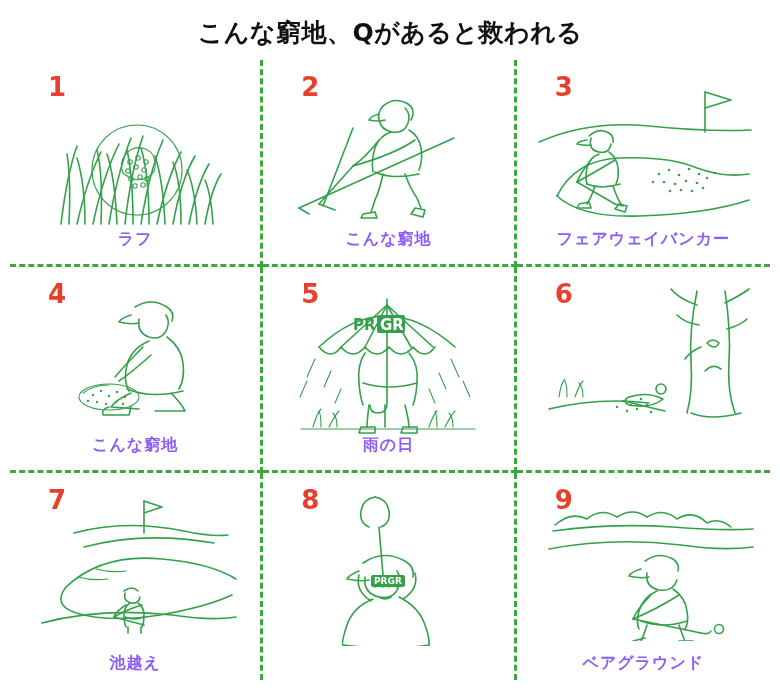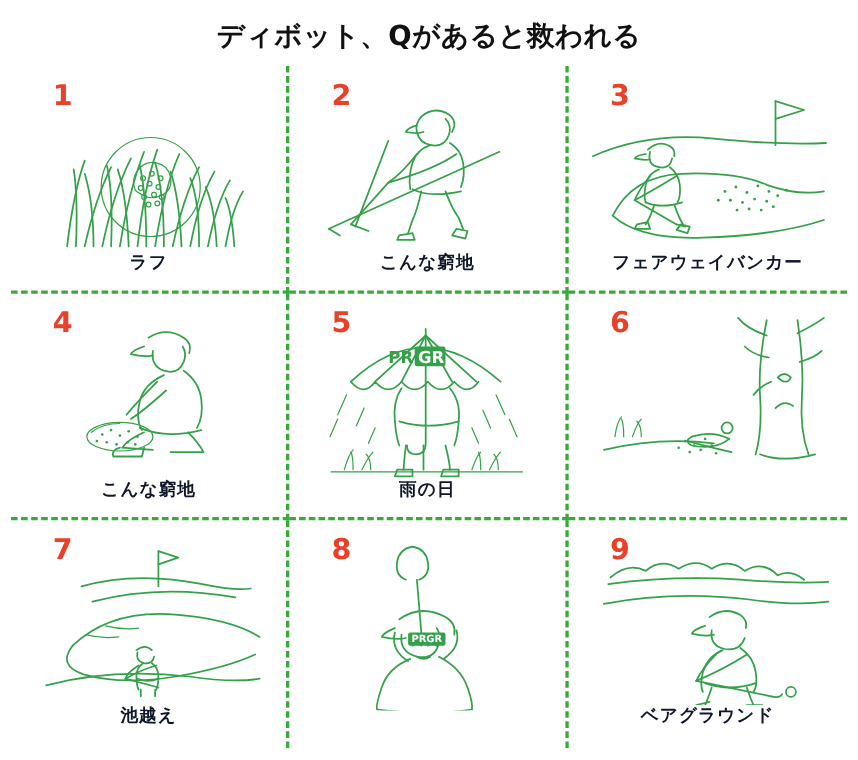--- a/index.html
+++ b/index.html
@@ -112,7 +112,7 @@
 
 <div class="page">
 
-  <div class="title">ディボット、Qがあると救われる</div>
+  <div class="title">こんな窮地、Qがあると救われる</div>
 
   <div class="grid">
 

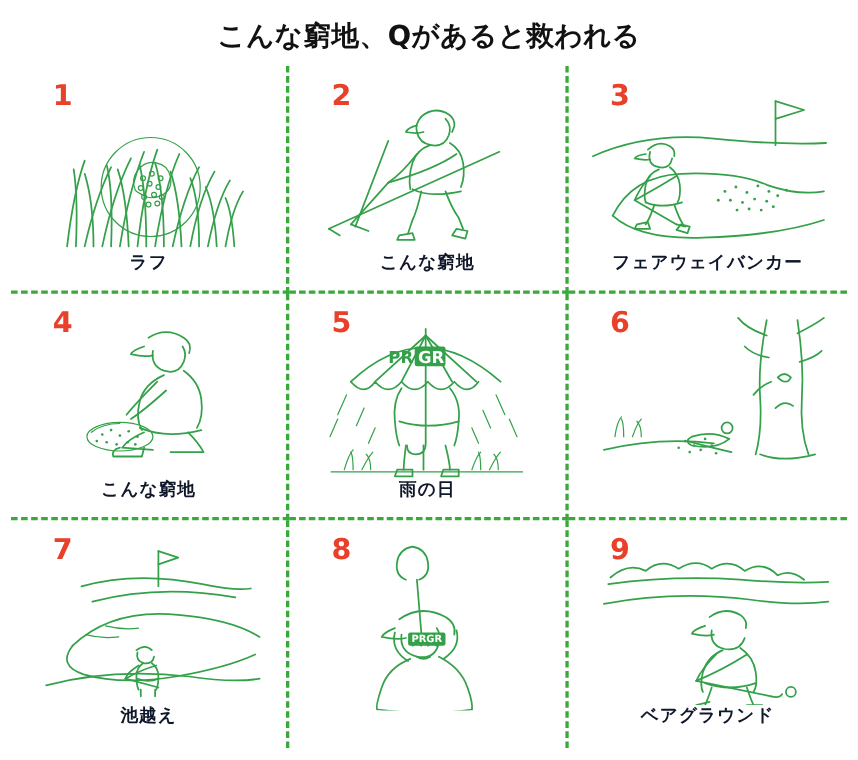--- a/index.html
+++ b/index.html
@@ -80,7 +80,7 @@
     text-align: center;
     font-size: 16px;
     font-weight: bold;
-    color: #0f172a;
+    color: #8b5cf6;
     letter-spacing: 1px;
     font-family: "DejaVu Sans", "Liberation Sans", sans-serif;
   }

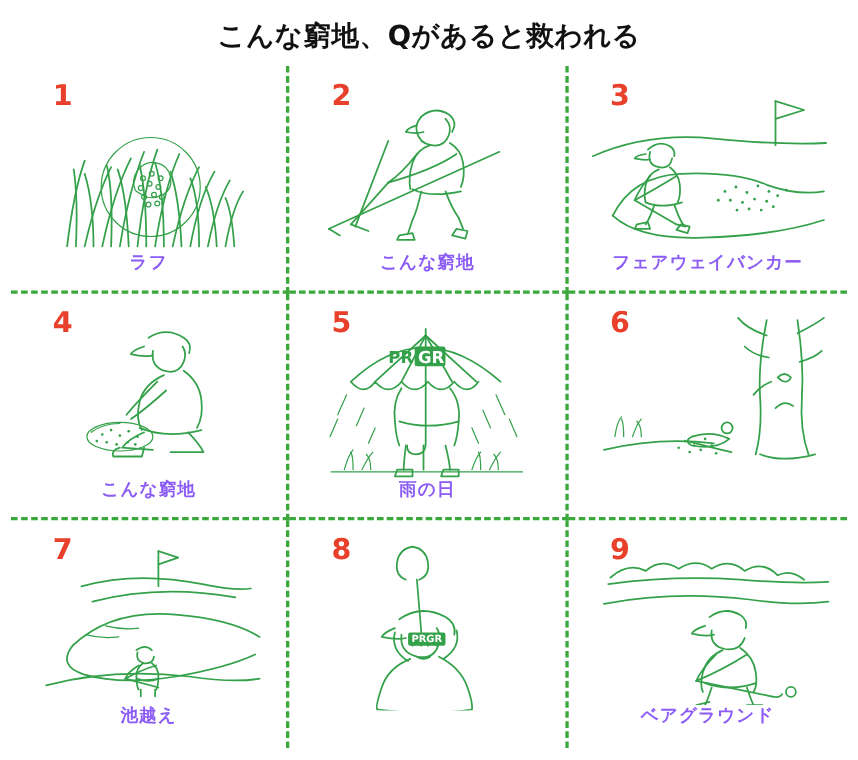--- a/index.html
+++ b/index.html
@@ -84,7 +84,7 @@
     letter-spacing: 1px;
     font-family: "DejaVu Sans", "Liberation Sans", sans-serif;
   }
-  .cell.row3 .caption { bottom: 19px; text-align: center; }
+  .cell.row3 .caption { bottom: 6px; text-align: center; }
   .g-stroke {
     fill: none;
     stroke: #34a14a;

